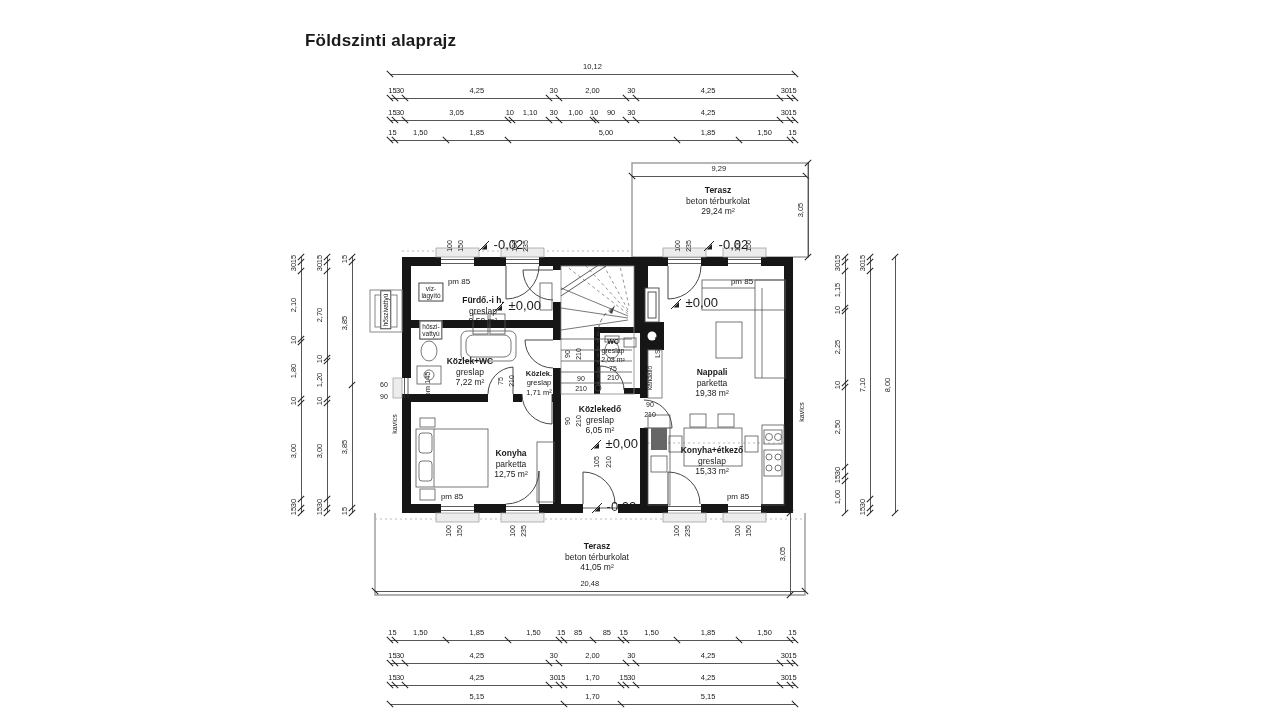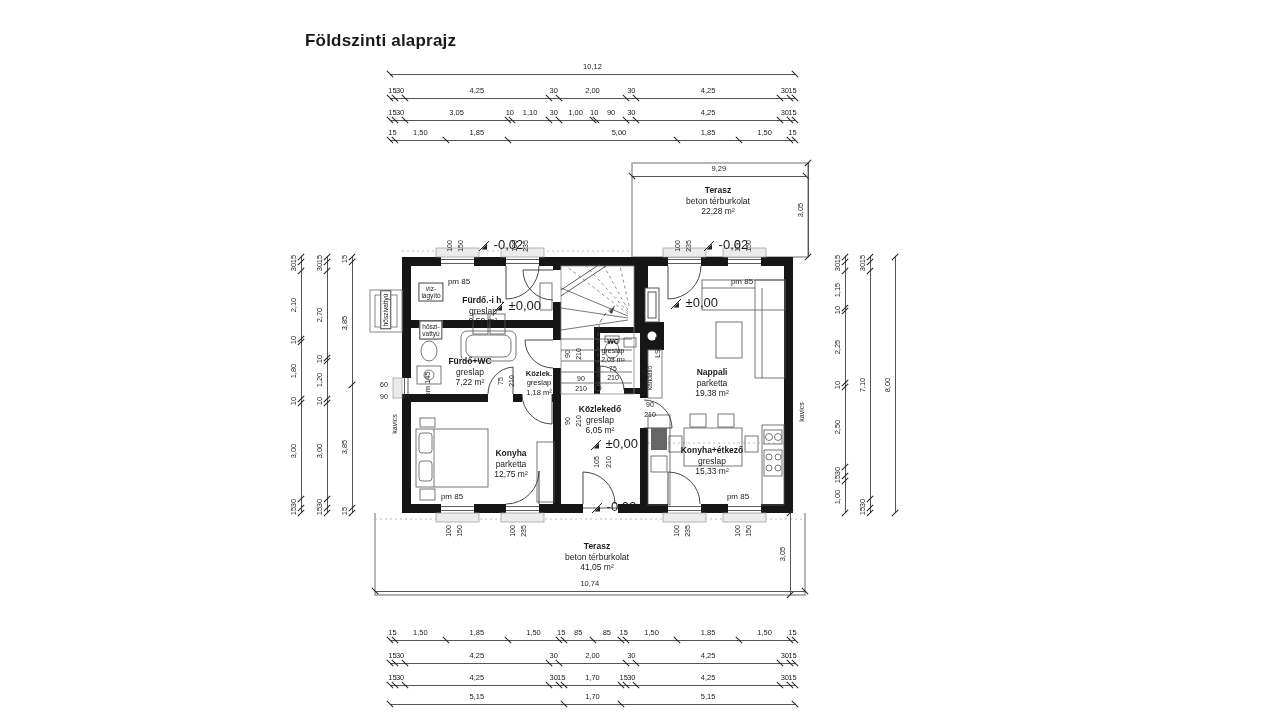--- a/index.html
+++ b/index.html
@@ -402,7 +402,7 @@
       <div class="dim-tick" style="left: 445.688px; top: 140px; width: 1px; height: 9px; transform: translate(-50%, -50%) rotate(-45deg);"></div>
       <div class="dim-lab" style="left: 476.906px; top: 133px;">1,85</div>
       <div class="dim-tick" style="left: 508.125px; top: 140px; width: 1px; height: 9px; transform: translate(-50%, -50%) rotate(-45deg);"></div>
-      <div class="dim-lab" style="left: 619px; top: 133px;">5,00</div>
+      <div class="dim-lab" style="left: 606px; top: 133px;">5,00</div>
       <div class="dim-tick" style="left: 676.875px; top: 140px; width: 1px; height: 9px; transform: translate(-50%, -50%) rotate(-45deg);"></div>
       <div class="dim-lab" style="left: 708.094px; top: 133px;">1,85</div>
       <div class="dim-tick" style="left: 739.312px; top: 140px; width: 1px; height: 9px; transform: translate(-50%, -50%) rotate(-45deg);"></div>

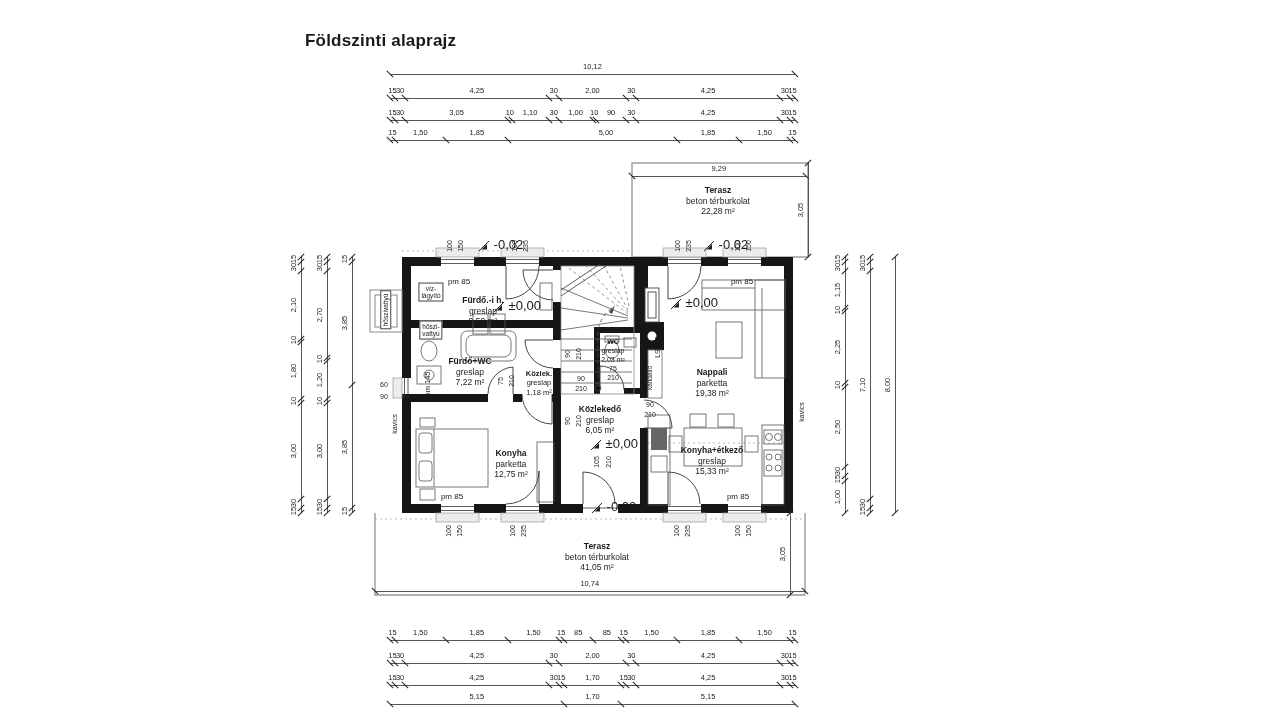--- a/index.html
+++ b/index.html
@@ -259,7 +259,7 @@
       <div class="room-label" style="left: 718px; top: 201px; font-size: 8.5px;">
         <div class="rl0">Terasz</div>
         <div>beton térburkolat</div>
-        <div>22,28 m²</div>
+        <div>29,24 m²</div>
       </div>
       <div class="room-label" style="left: 597px; top: 557px; font-size: 8.5px;">
         <div class="rl0">Terasz</div>

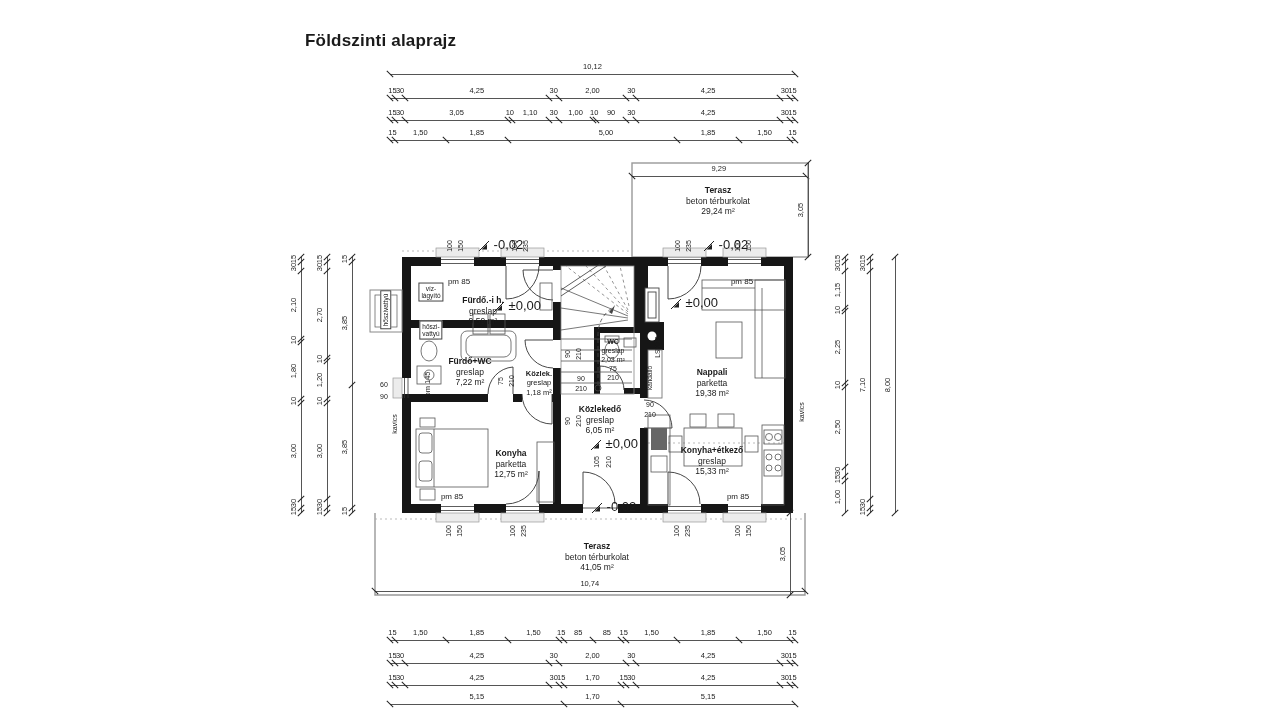--- a/index.html
+++ b/index.html
@@ -222,7 +222,7 @@
         <div>9,59 m²</div>
       </div>
       <div class="room-label" style="left: 470px; top: 372px; font-size: 8.5px;">
-        <div class="rl0">Fürdő+WC</div>
+        <div class="rl0">Közlek+WC</div>
         <div>greslap</div>
         <div>7,22 m²</div>
       </div>

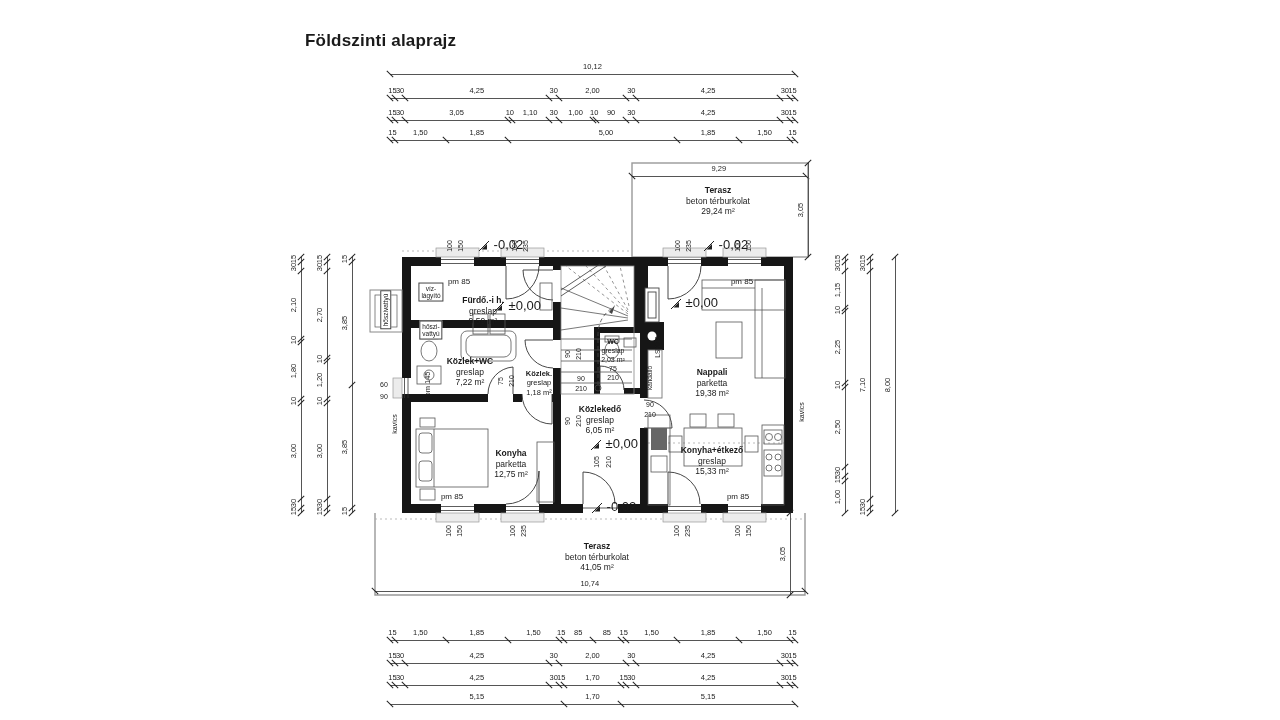--- a/index.html
+++ b/index.html
@@ -229,7 +229,7 @@
       <div class="room-label" style="left: 539px; top: 383px; font-size: 7.5px;">
         <div class="rl0">Közlek.</div>
         <div>greslap</div>
-        <div>1,18 m²</div>
+        <div>1,71 m²</div>
       </div>
       <div class="room-label" style="left: 613px; top: 351px; font-size: 7px;">
         <div class="rl0">WC</div>

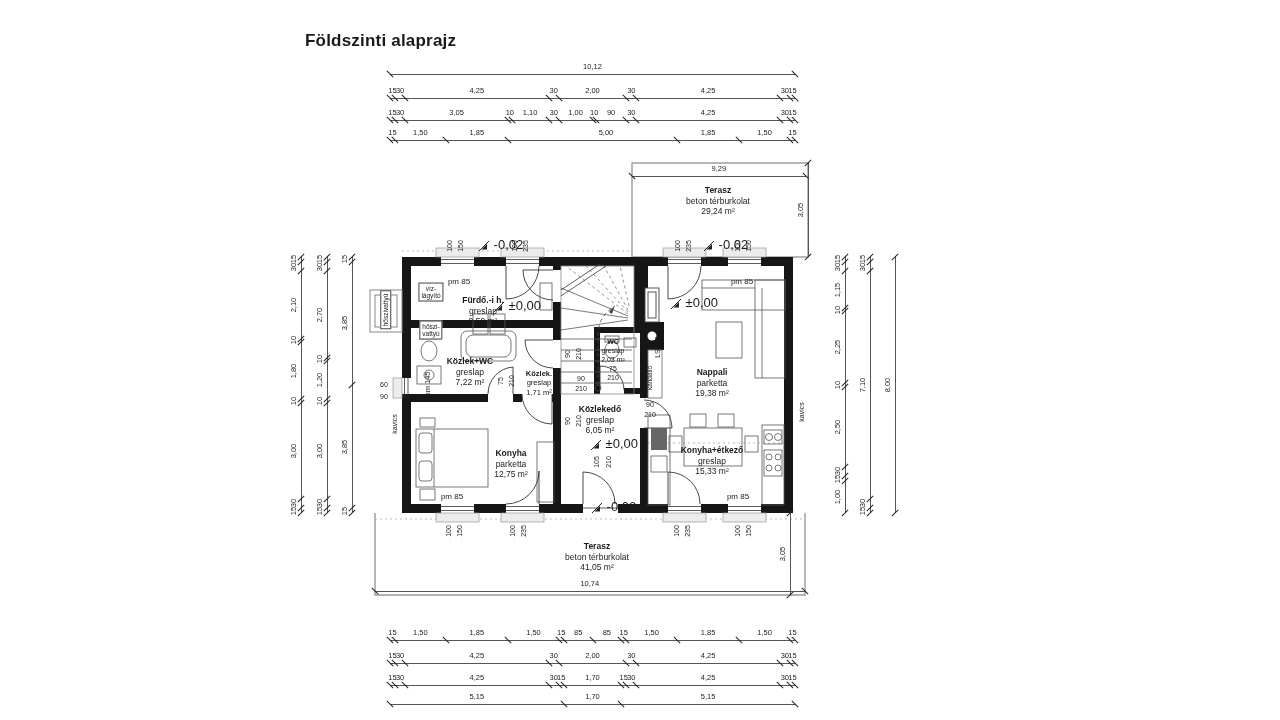--- a/index.html
+++ b/index.html
@@ -416,7 +416,7 @@
       <div class="dim-tick" style="left: 805.8px; top: 176px; width: 1px; height: 9px; transform: translate(-50%, -50%) rotate(-45deg);"></div>
       <div class="dim-line" style="left: 375px; top: 591px; width: 429.57px; height: 1px;"></div>
       <div class="dim-tick" style="left: 375px; top: 591px; width: 1px; height: 9px; transform: translate(-50%, -50%) rotate(-45deg);"></div>
-      <div class="dim-lab" style="left: 589.785px; top: 584px;">10,74</div>
+      <div class="dim-lab" style="left: 589.785px; top: 584px;">20,48</div>
       <div class="dim-tick" style="left: 804.57px; top: 591px; width: 1px; height: 9px; transform: translate(-50%, -50%) rotate(-45deg);"></div>
       <div class="dim-line" style="left: 390px; top: 640px; width: 405px; height: 1px;"></div>
       <div class="dim-tick" style="left: 390px; top: 640px; width: 1px; height: 9px; transform: translate(-50%, -50%) rotate(-45deg);"></div>

